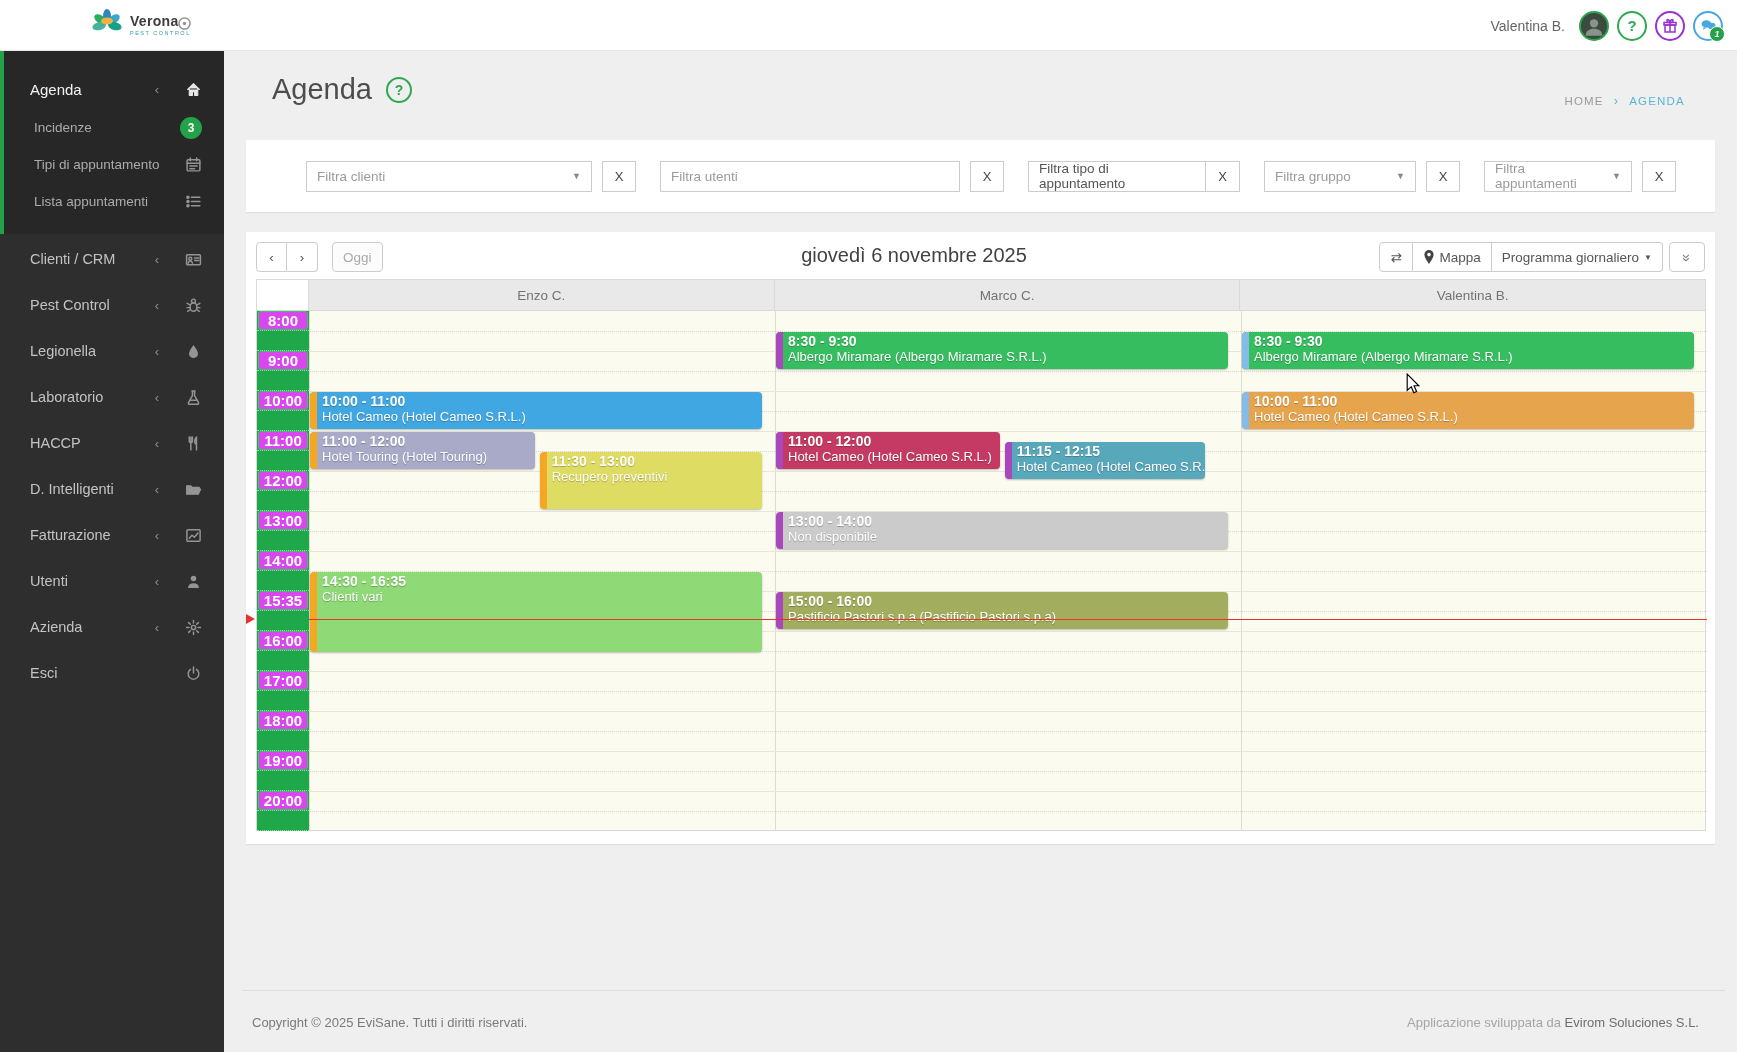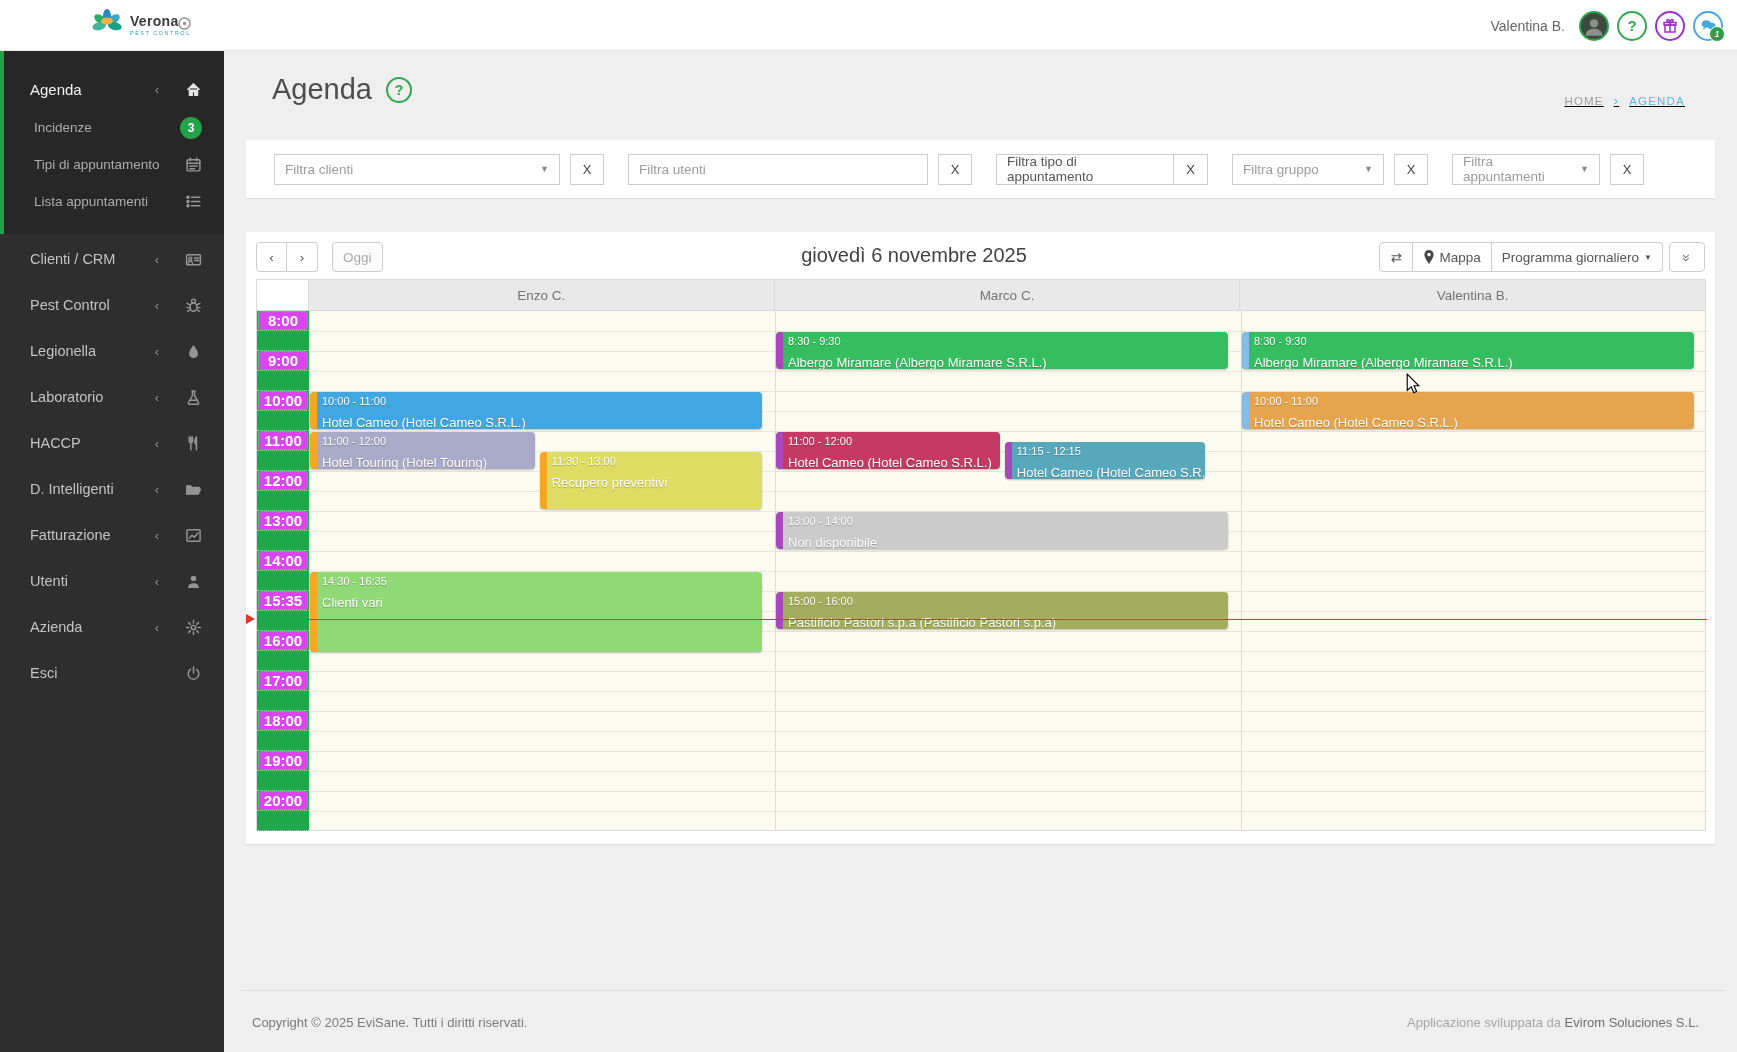--- a/index.html
+++ b/index.html
@@ -44,7 +44,7 @@
   .page-title-row { position:absolute; left:48px; top:22px; display:flex; align-items:center; }
   .page-title { font-size:29px; font-weight:300; color:#4d4d4d; }
   .help-badge { width:26px; height:26px; border-radius:50%; border:2px solid #2fa84f; color:#2fa84f; font-weight:bold; font-size:14px; display:flex; align-items:center; justify-content:center; margin-left:14px; cursor:pointer; }
-  .breadcrumb { position:absolute; right:52px; top:42px; font-size:11.5px; letter-spacing:1.2px; display:flex; align-items:center; gap:10px;text-decoration:underline; }
+  .breadcrumb { position:absolute; right:52px; top:42px; font-size:11.5px; letter-spacing:1.2px; display:flex; align-items:center; gap:10px; }
   .bc-home { color:#9a9a9a; cursor:pointer; }
   .bc-sep { color:#58b7d8; font-size:13px; }
   .bc-cur { color:#58b7d8; }

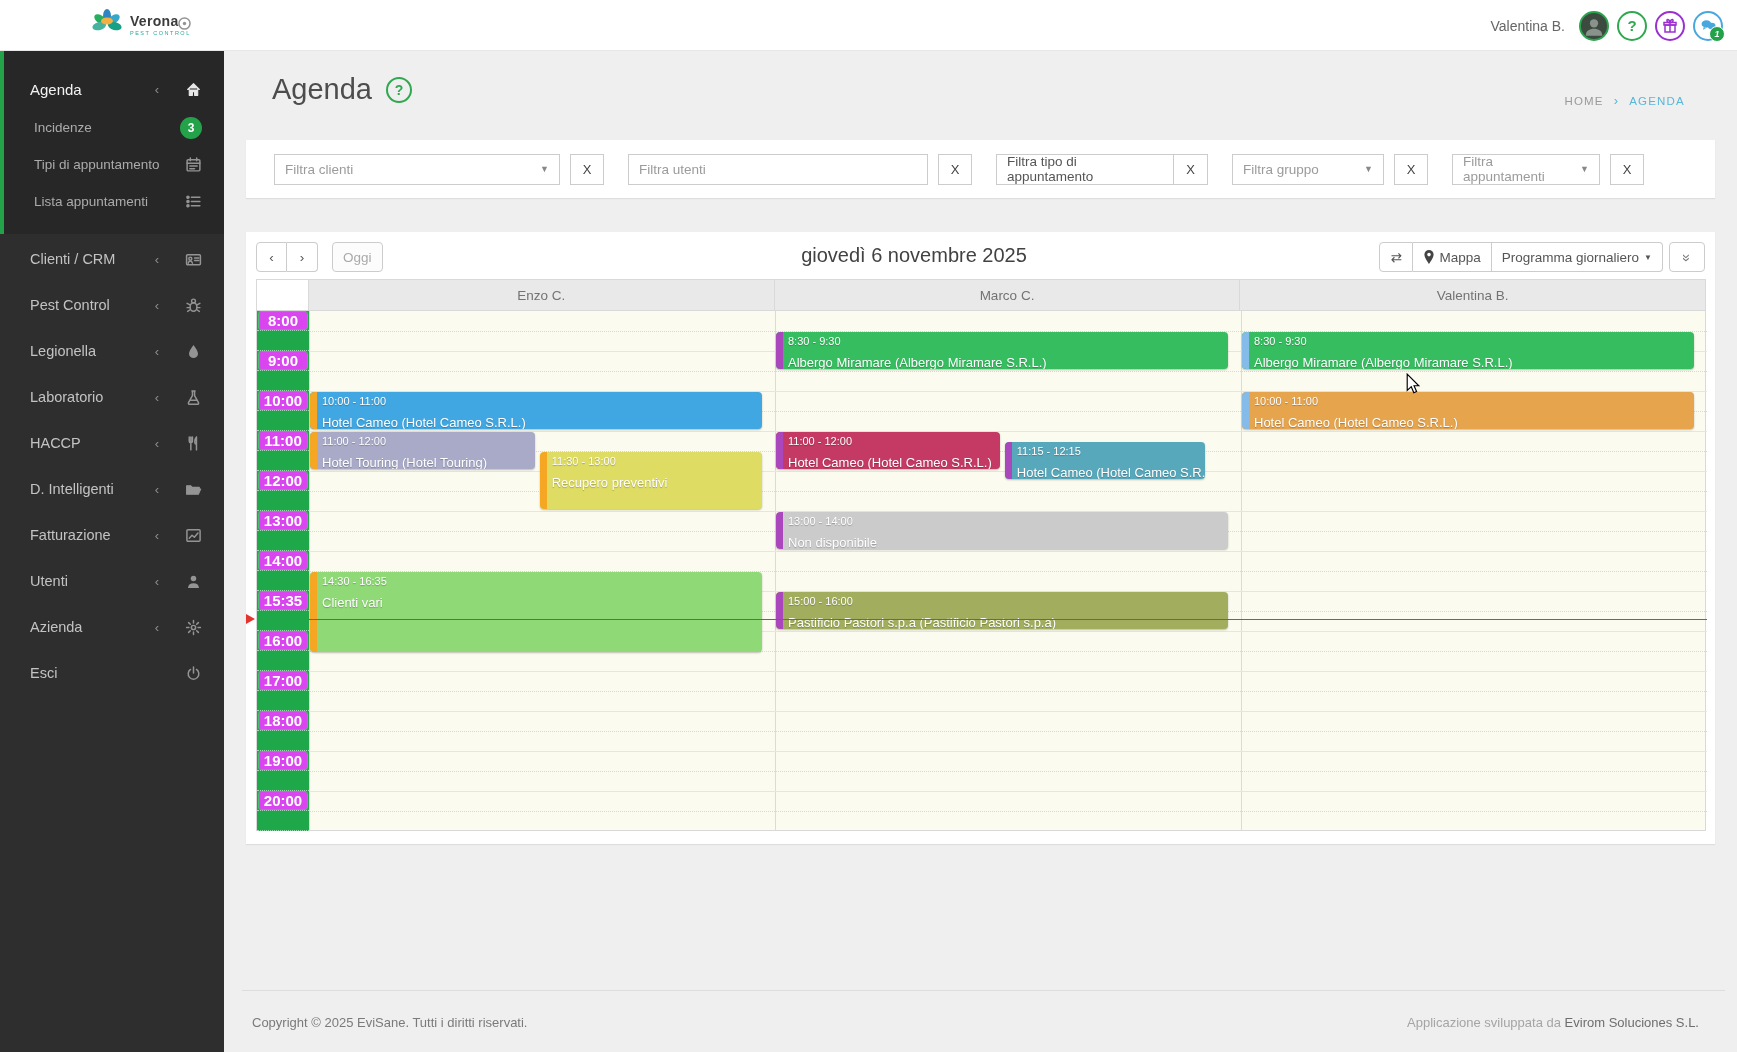--- a/index.html
+++ b/index.html
@@ -51,7 +51,7 @@
 
   
   .card { position:absolute; background:#fff; box-shadow:0 1px 1px rgba(0,0,0,.07); }
-  .filter-card { left:22px; top:89px; width:1469px; height:58px; display:flex; align-items:center; padding:0 28px; gap:24px; }
+  .filter-card { left:22px; top:89px; width:1469px; height:72px; display:flex; align-items:center; padding:0 60px; gap:24px; }
   .fgroup { display:flex; align-items:center; gap:10px; }
   .fgroup.joined { gap:0; }
   .ffield { height:31px; border:1px solid #ccc; background:#fff; color:#9b9b9b; font-size:13.5px; display:flex; align-items:center; padding:0 10px; position:relative; }

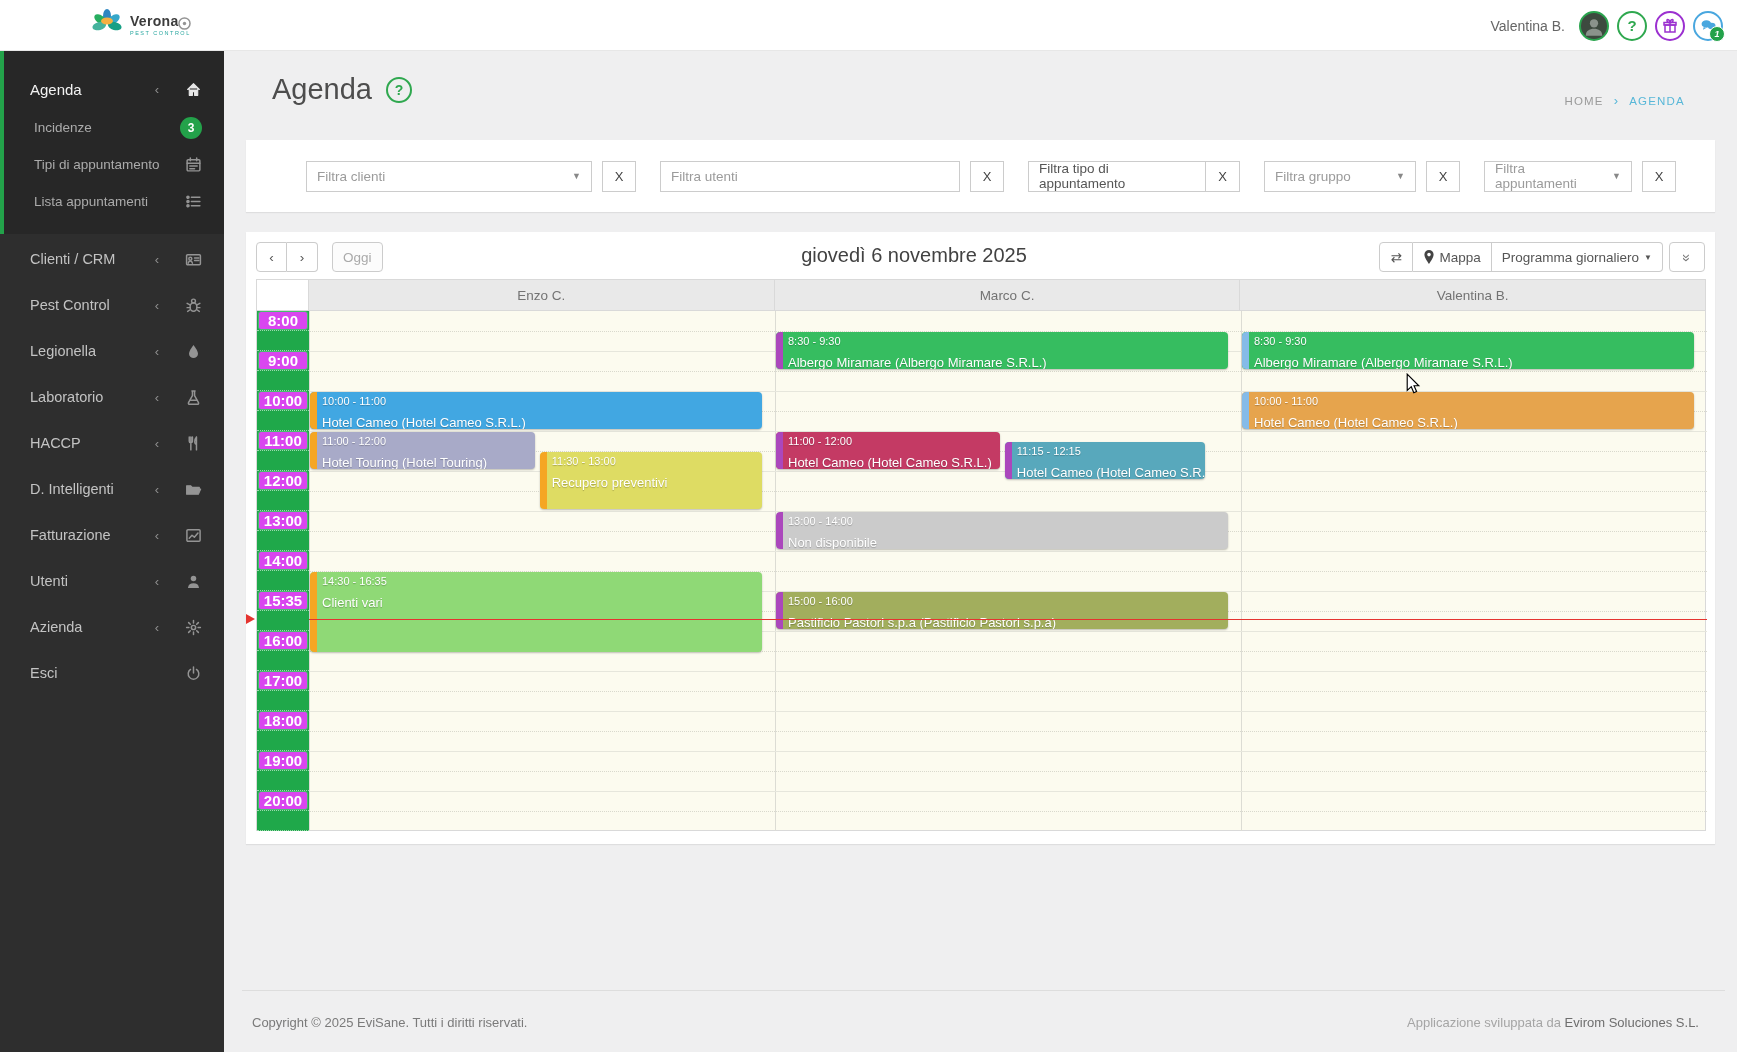--- a/index.html
+++ b/index.html
@@ -90,7 +90,7 @@
   .event { position:absolute; border-radius:4px; color:#fff; padding:2px 6px 2px 5px; overflow:hidden; box-shadow:0 1px 2px rgba(0,0,0,.25); cursor:pointer; z-index:3; }
   .event .bar { position:absolute; left:0; top:0; bottom:0; width:7px; border-radius:4px 0 0 4px; }
   .event .ev-in { margin-left:7px; text-shadow:0 1px 1px rgba(0,0,0,.25); }
-  .ev-time { font-size:11px; font-weight:normal; line-height:15px; white-space:nowrap; }
+  .ev-time { font-size:14px; font-weight:bold; line-height:15px; white-space:nowrap; }
   .ev-title { font-size:13px; line-height:16px; white-space:nowrap;margin-top:6px; }
   .now-line { position:absolute; left:52px; width:1398px; height:0; border-top:1.5px solid #e53430; z-index:6; }
   .now-arrow { position:absolute; left:-11px; width:0; height:0; border-left:9px solid #e53430; border-top:5.5px solid transparent; border-bottom:5.5px solid transparent; z-index:6; }

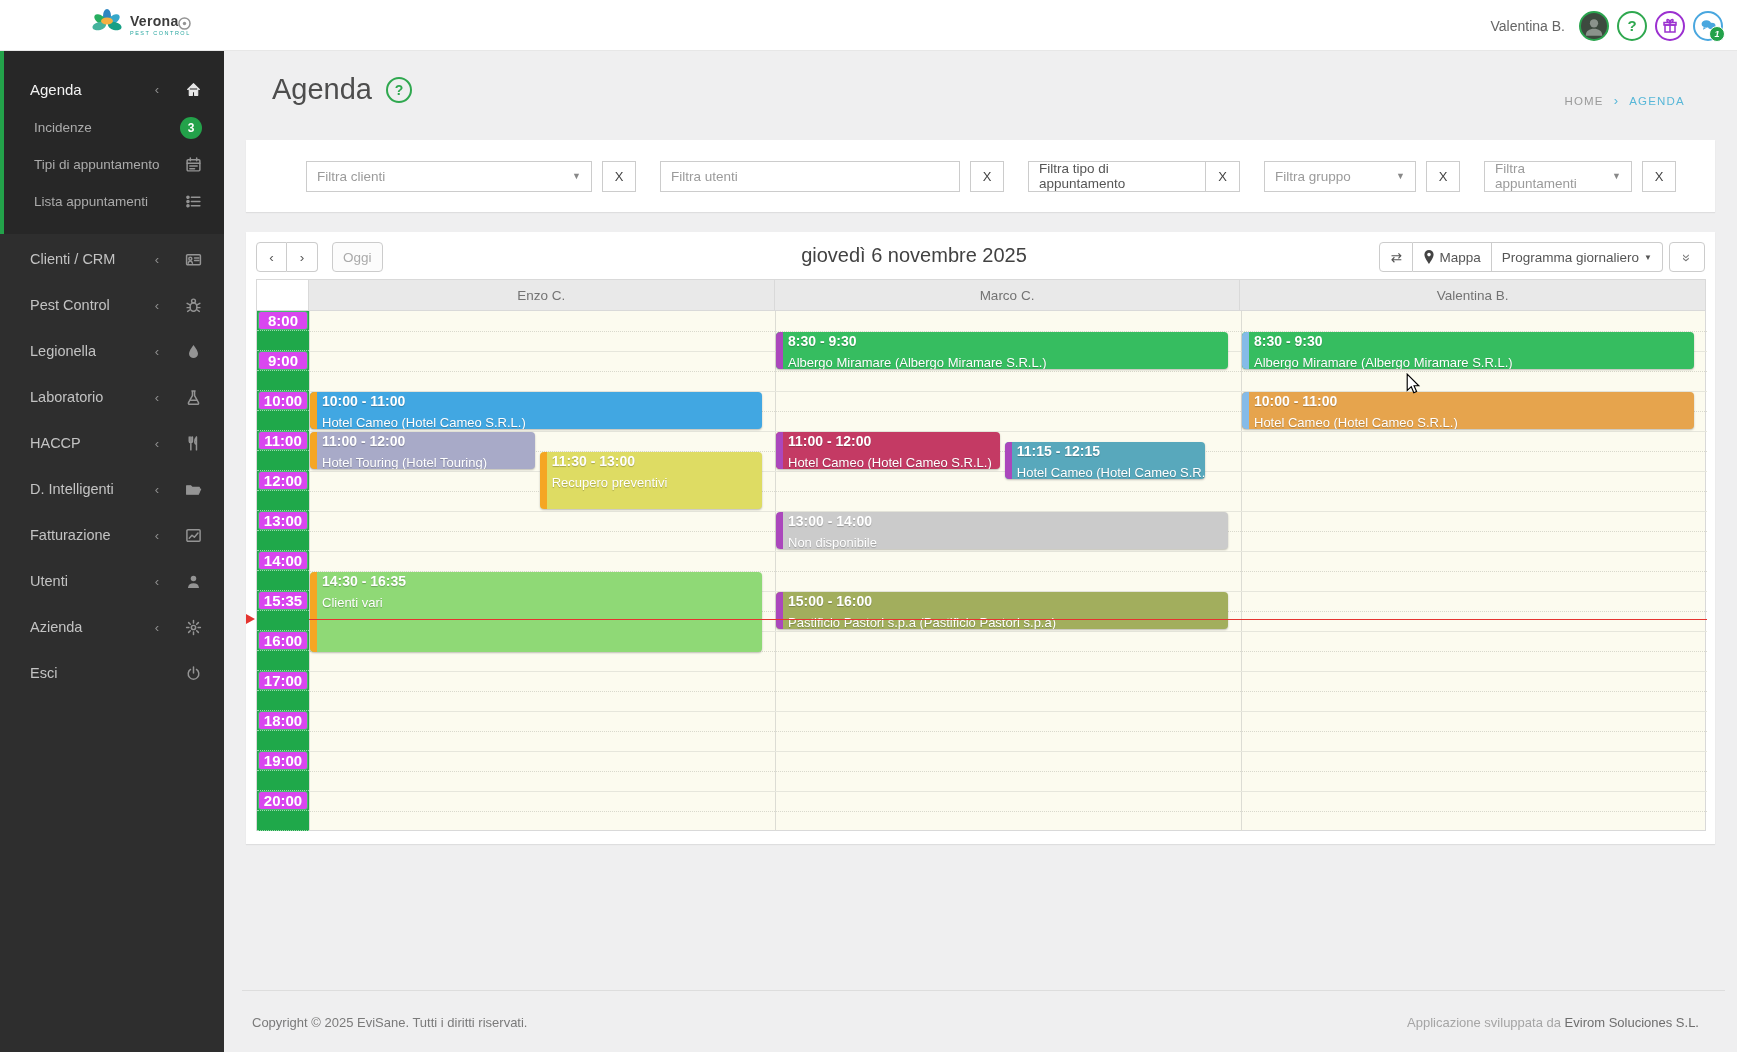--- a/index.html
+++ b/index.html
@@ -91,7 +91,7 @@
   .event .bar { position:absolute; left:0; top:0; bottom:0; width:7px; border-radius:4px 0 0 4px; }
   .event .ev-in { margin-left:7px; text-shadow:0 1px 1px rgba(0,0,0,.25); }
   .ev-time { font-size:14px; font-weight:bold; line-height:15px; white-space:nowrap; }
-  .ev-title { font-size:13px; line-height:16px; white-space:nowrap;margin-top:6px; }
+  .ev-title { font-size:13px; line-height:16px; white-space:nowrap; }
   .now-line { position:absolute; left:52px; width:1398px; height:0; border-top:1.5px solid #e53430; z-index:6; }
   .now-arrow { position:absolute; left:-11px; width:0; height:0; border-left:9px solid #e53430; border-top:5.5px solid transparent; border-bottom:5.5px solid transparent; z-index:6; }
 

